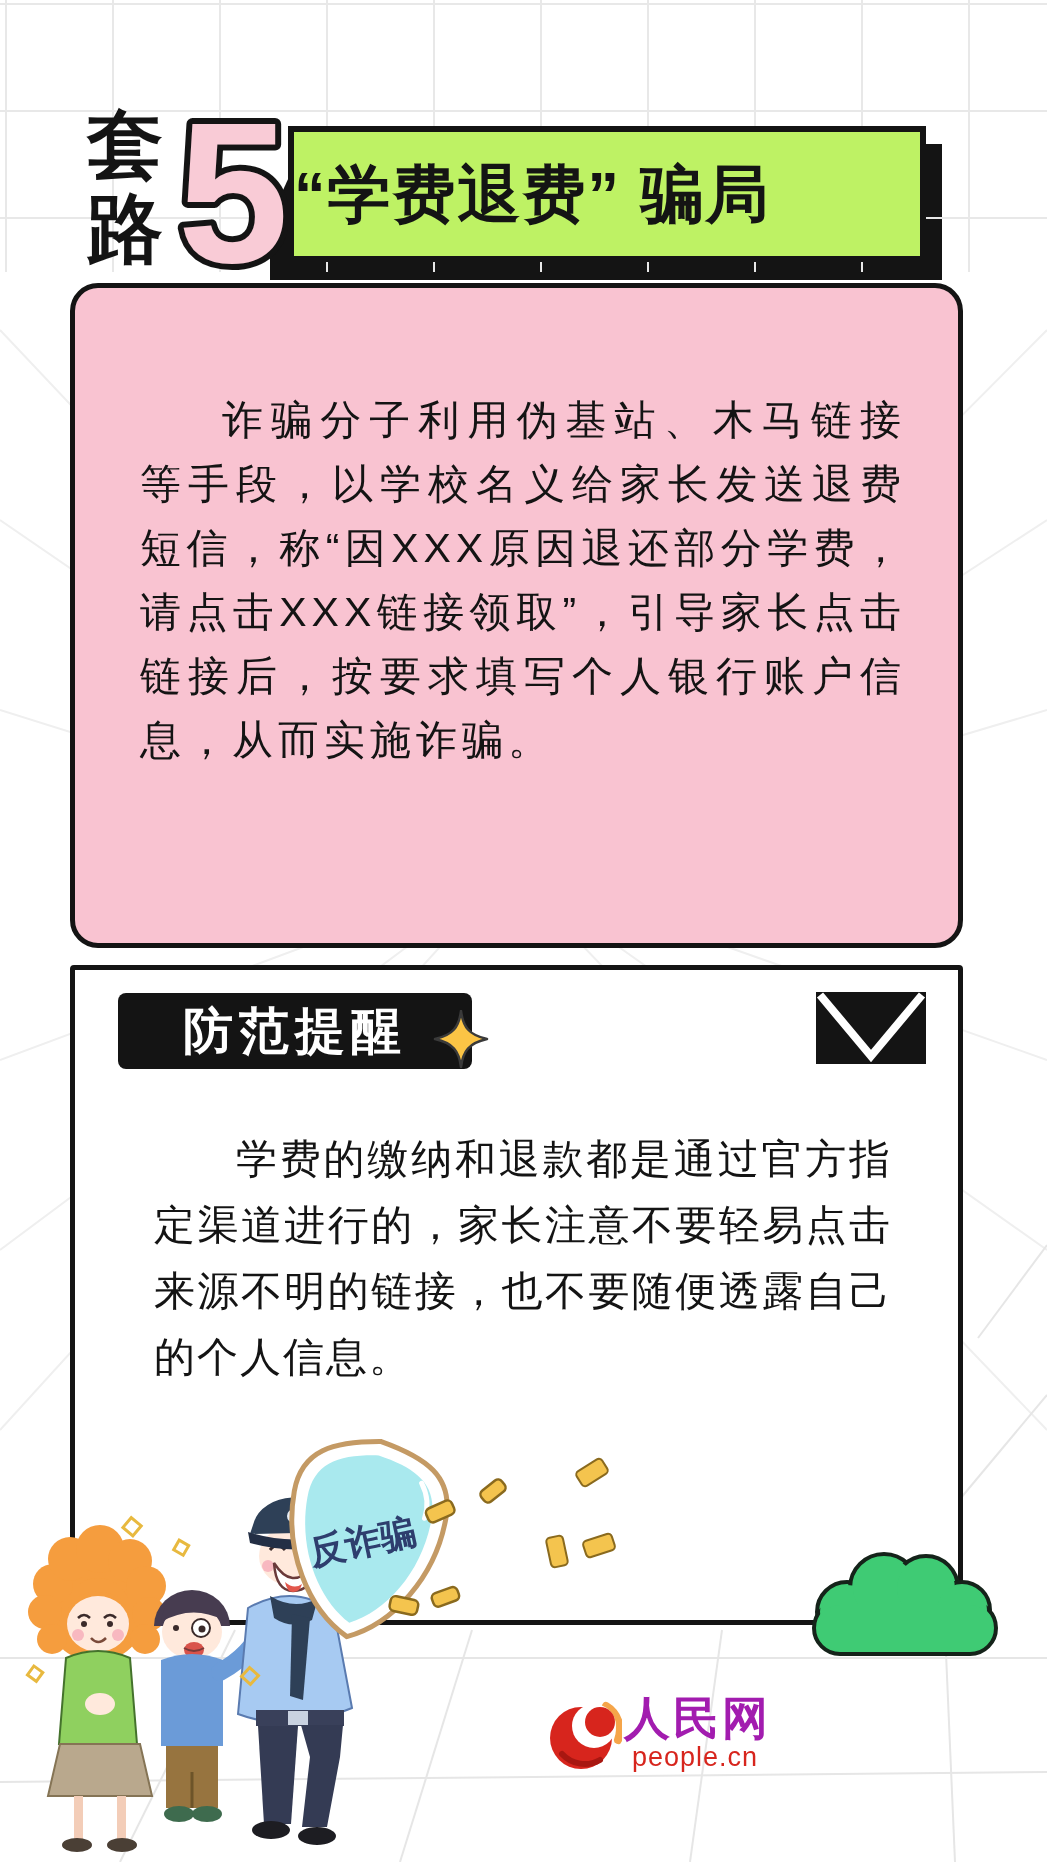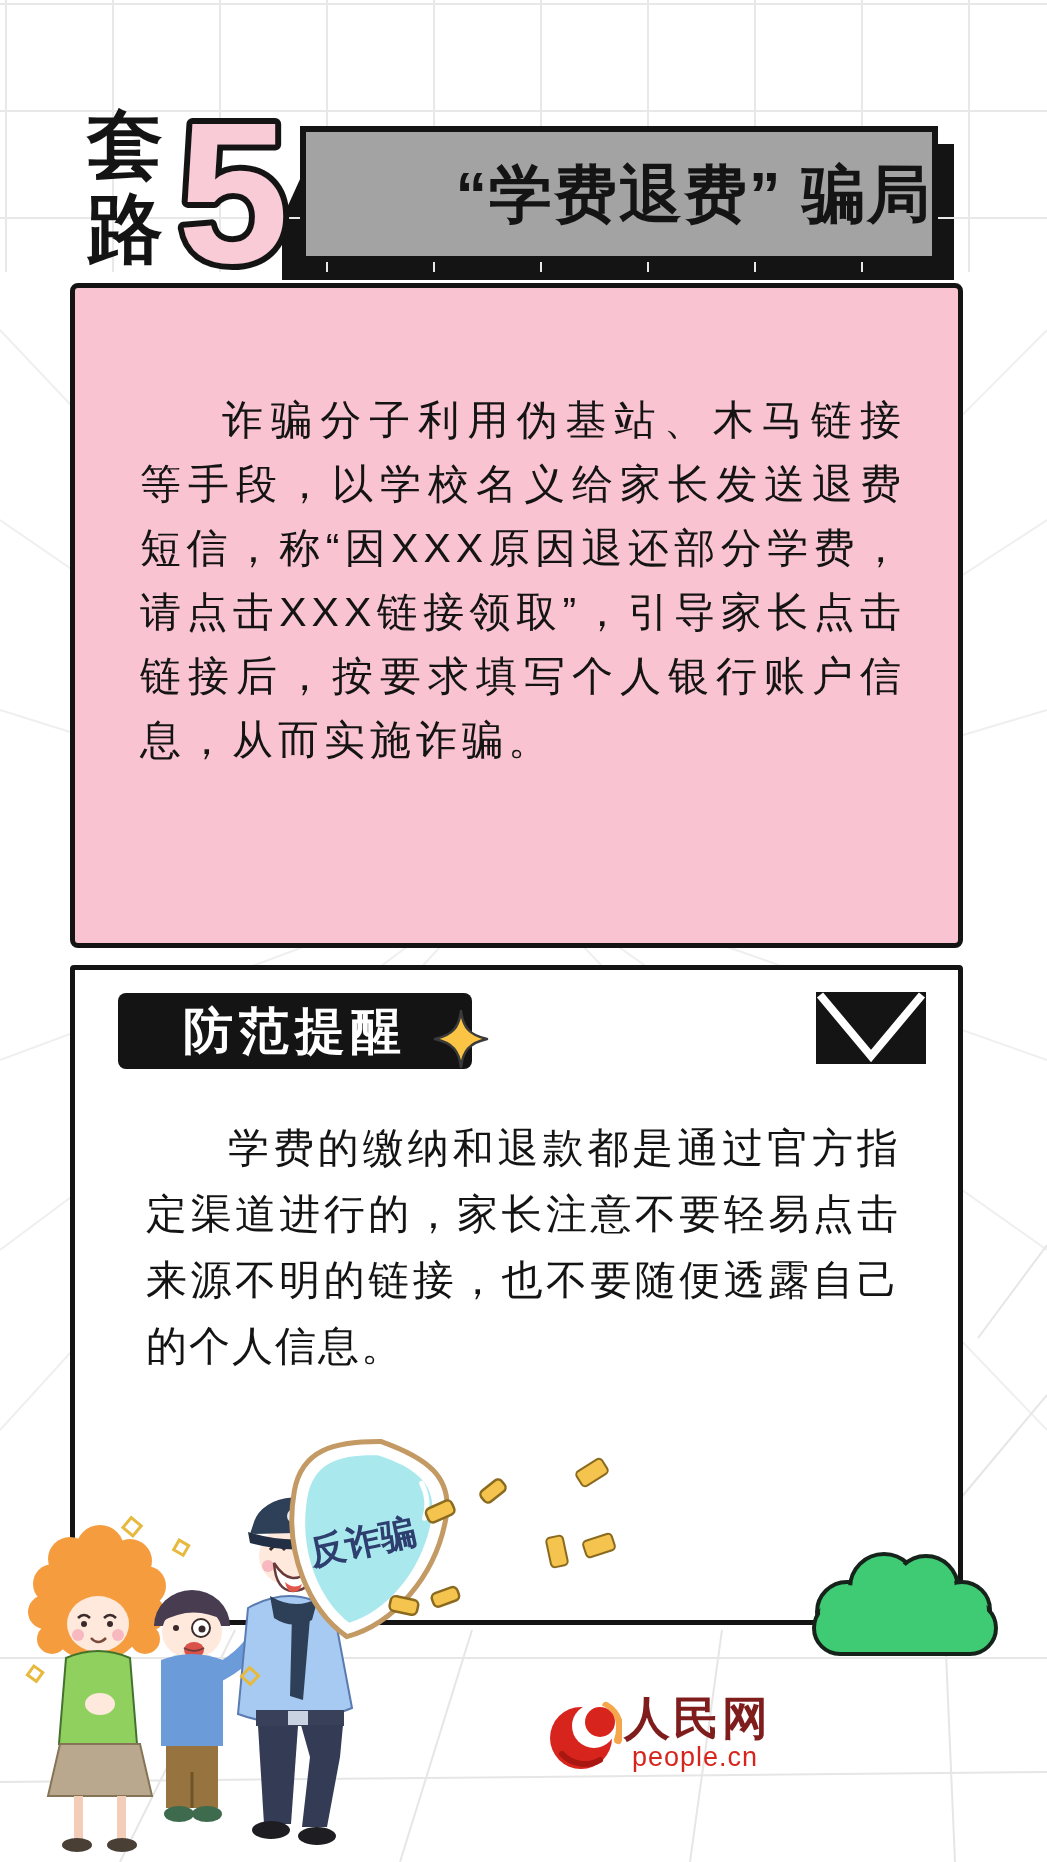--- a/index.html
+++ b/index.html
@@ -15,8 +15,8 @@
   .tag-col .tag-char{display:block;font-size:76px;font-weight:900;line-height:84px;color:#141414;}
   .num5-svg{position:absolute;left:158px;top:92px;}
   .banner{
-    position:absolute;left:300px;top:126px;width:626px;height:124px;
-    background:#a3a3a3;border:6px solid #141414;text-align:right;
+    position:absolute;left:288px;top:126px;width:626px;height:124px;
+    background:#bef264;border:6px solid #141414;text-align:left;
   }
   .banner::before{
     content:"";position:absolute;left:-24px;right:-22px;top:12px;bottom:-24px;

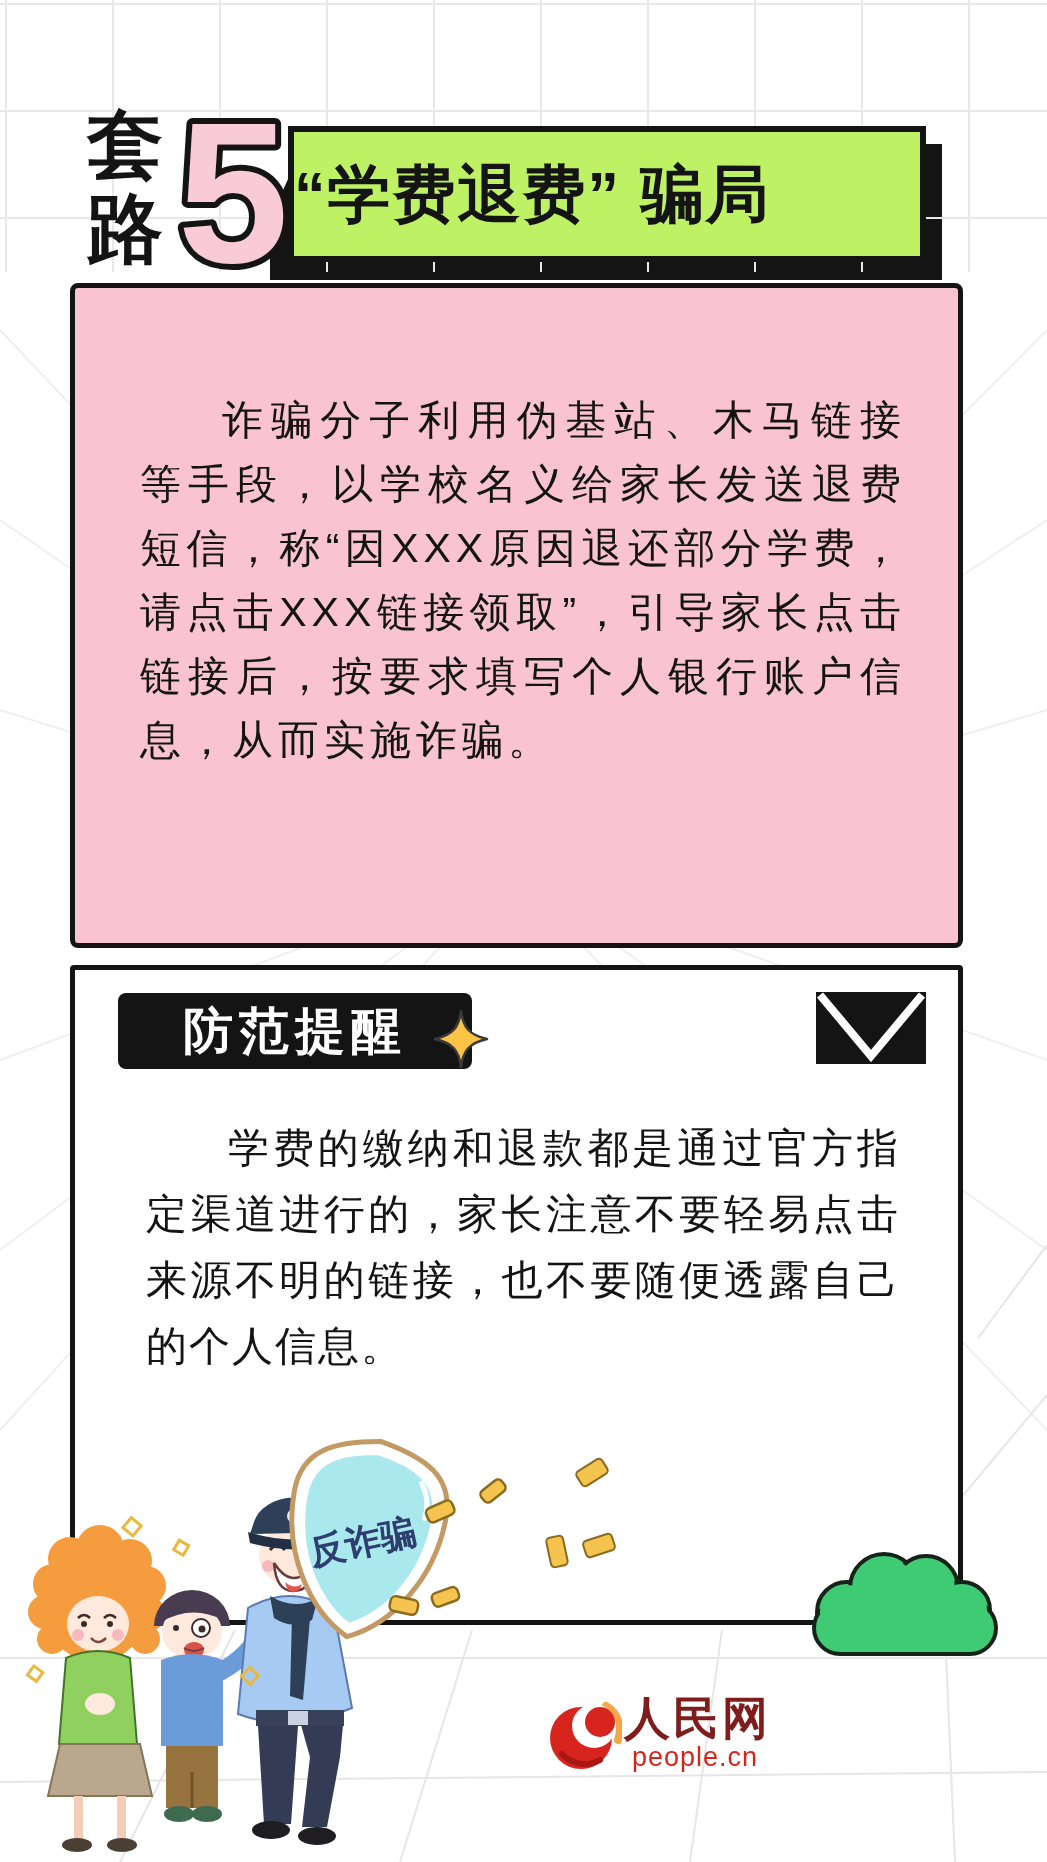--- a/index.html
+++ b/index.html
@@ -31,7 +31,7 @@
   
   .scam-box{
     position:absolute;left:70px;top:283px;width:883px;height:655px;
-    background:#F9C3D1;border:5px solid #141414;border-radius:8px;box-sizing:content-box;
+    background:#F9C3D1;border:5px solid #141414;border-radius:28px;box-sizing:content-box;
   }
   .scam-box p{
     margin:0;padding:100px 52px 0 65px;

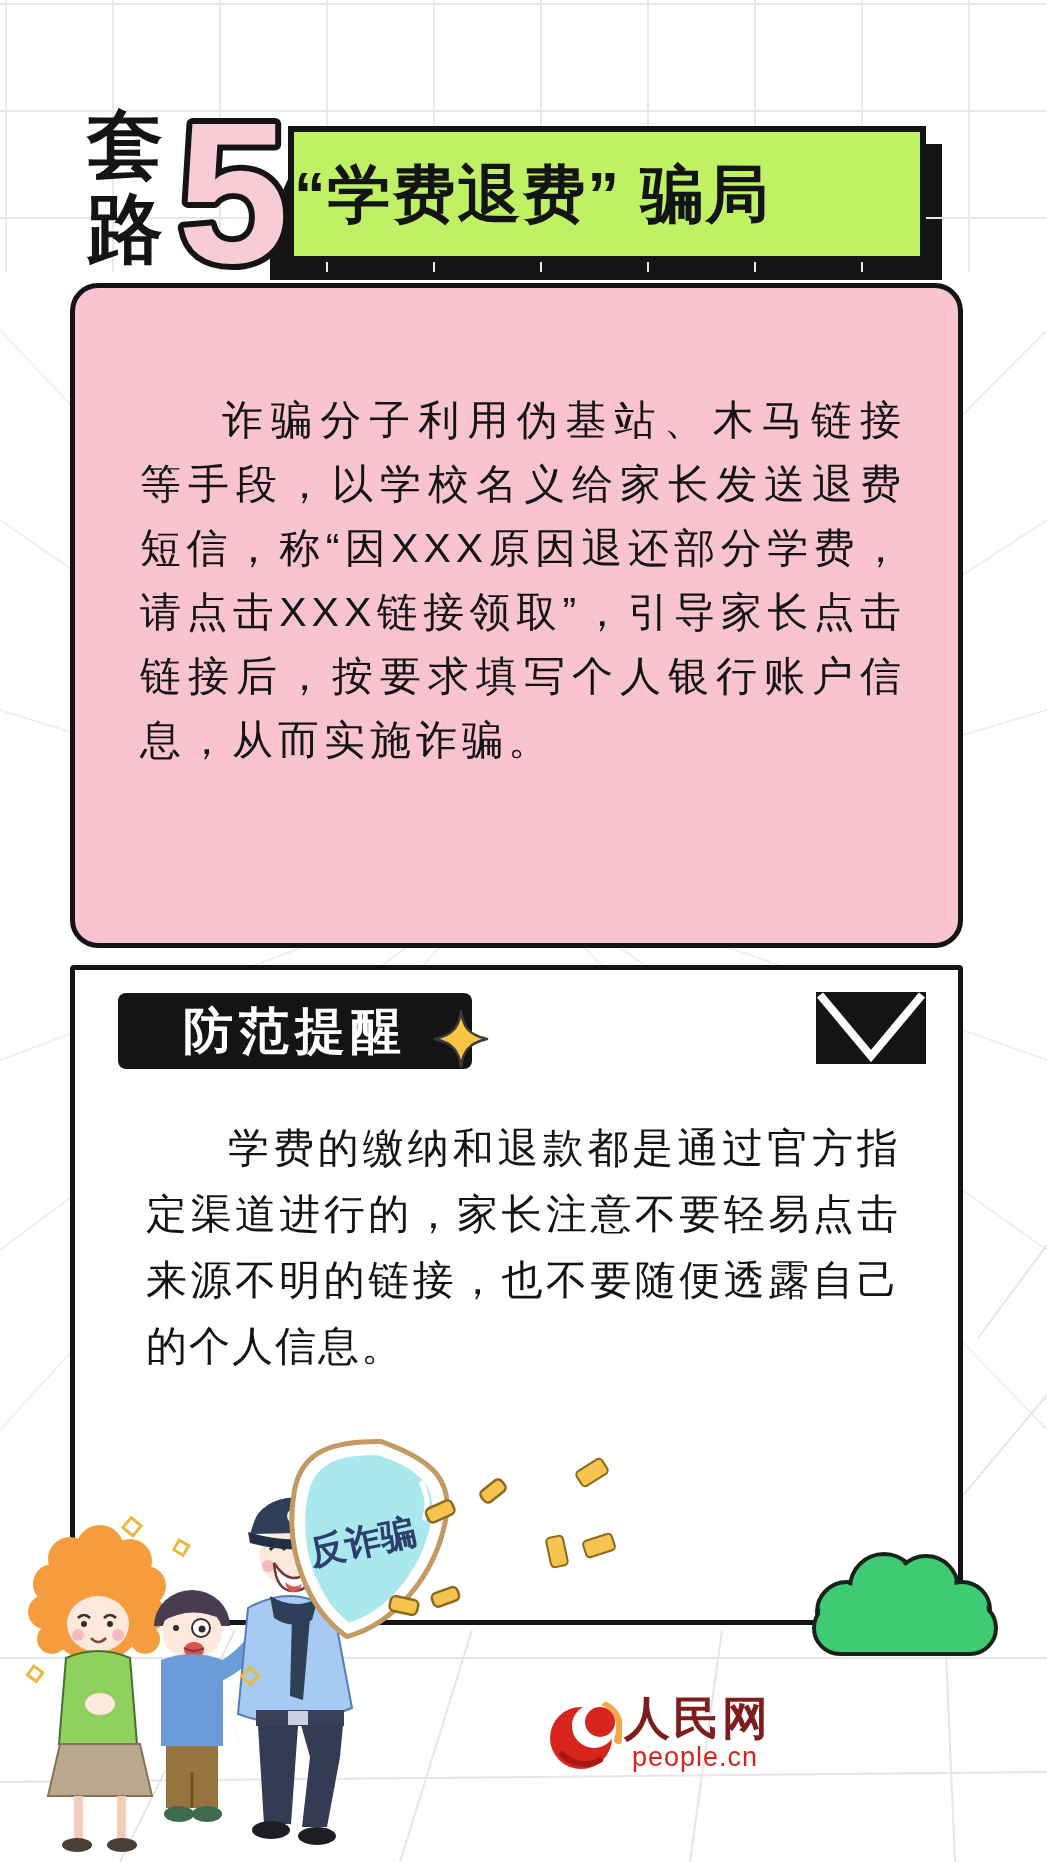--- a/index.html
+++ b/index.html
@@ -52,9 +52,9 @@
   .sparkle{position:absolute;left:358px;top:40px;}
   .mail-flag{position:absolute;left:741px;top:22px;}
   .reminder-box p{
-    margin:8px;padding:140px 50px 0 63px;
+    margin:16px;padding:140px 50px 0 63px;
     font-size:41px;line-height:66px;letter-spacing:2px;
-    text-indent:2em;text-align:justify;color:#141414;font-family:Liberation Mono, monospace;
+    text-indent:2em;text-align:justify;color:#141414;
   }
 
   

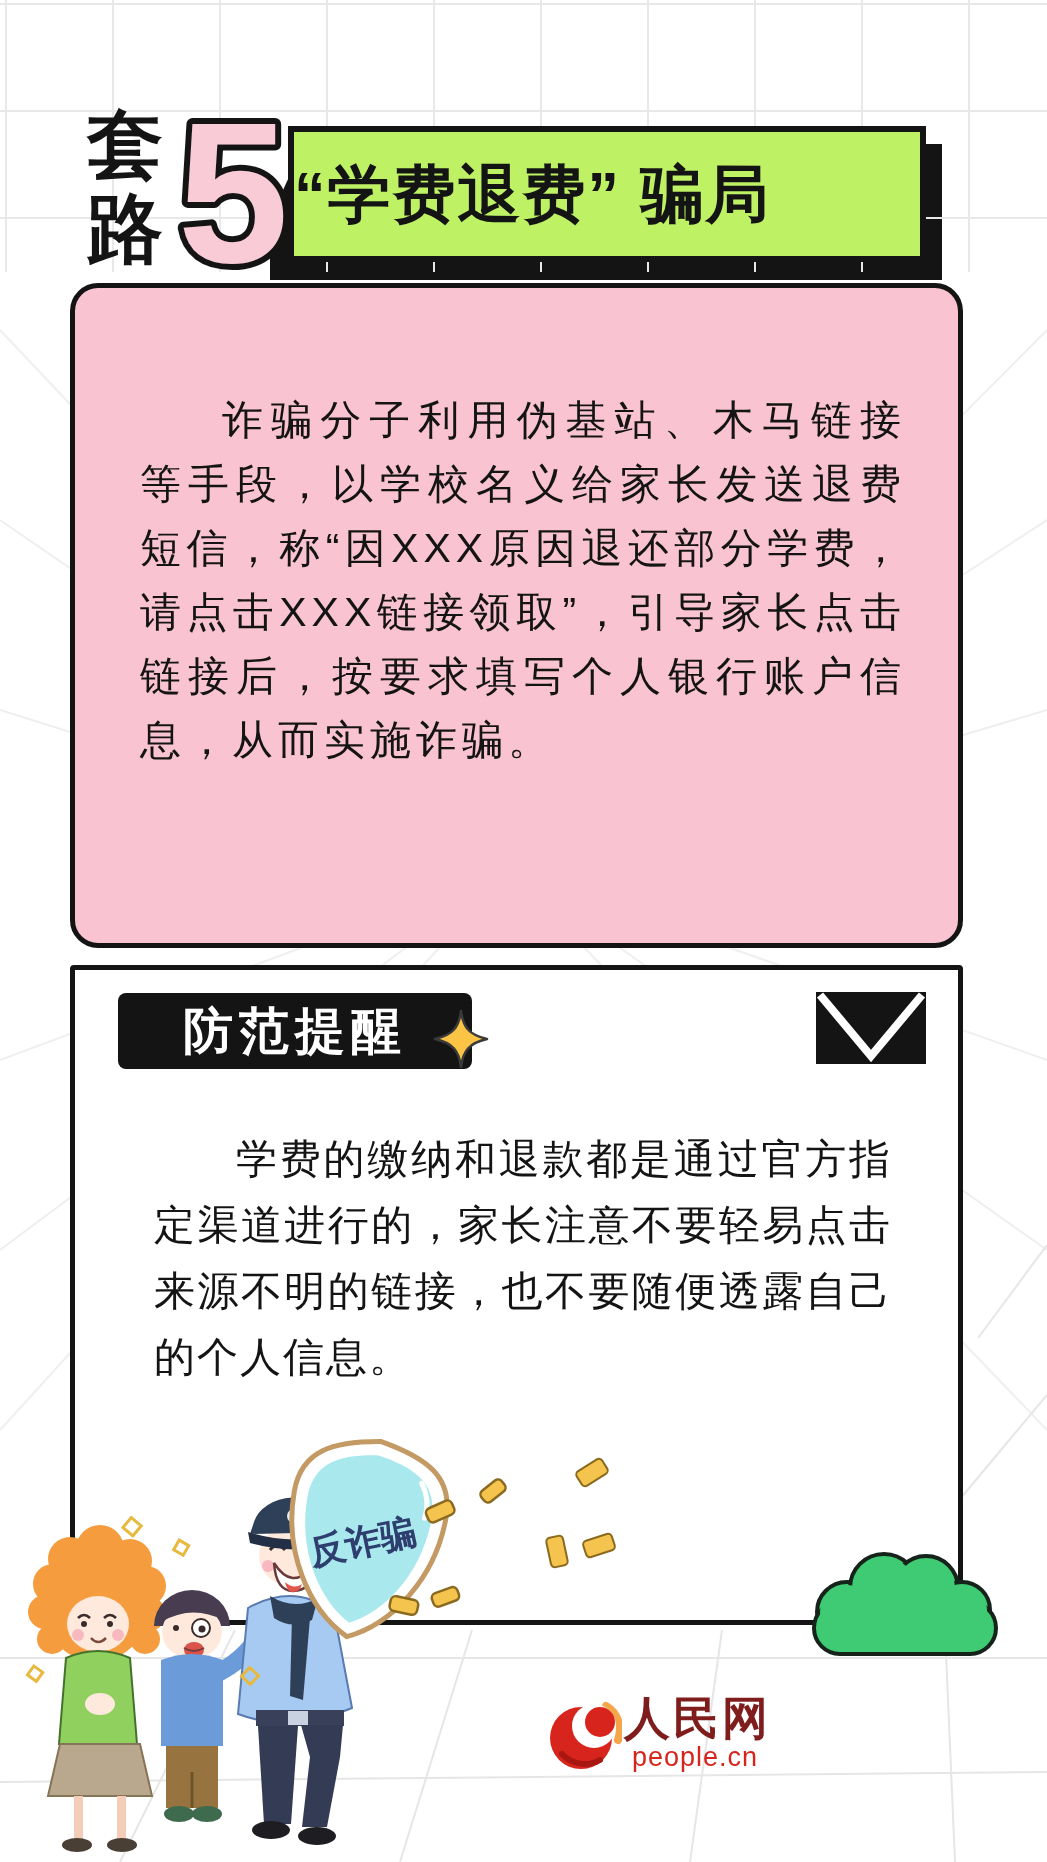--- a/index.html
+++ b/index.html
@@ -71,7 +71,7 @@
   
   .footer-logo{position:absolute;left:540px;top:1690px;width:240px;height:100px;}
   .ball-svg{position:absolute;left:8px;top:6px;}
-  .brand-cn{position:absolute;left:84px;top:-2px;font-size:46px;font-weight:900;color:#7f1d1d;letter-spacing:3px;font-family:"Liberation Serif","DejaVu Serif",serif;}
+  .brand-cn{position:absolute;left:84px;top:-2px;font-size:46px;font-weight:900;color:#a21caf;letter-spacing:3px;font-family:"Liberation Serif","DejaVu Serif",serif;}
   .brand-en{position:absolute;left:92px;top:52px;font-size:27px;font-weight:400;color:#D7251D;letter-spacing:1px;}
 </style>
 </head>

